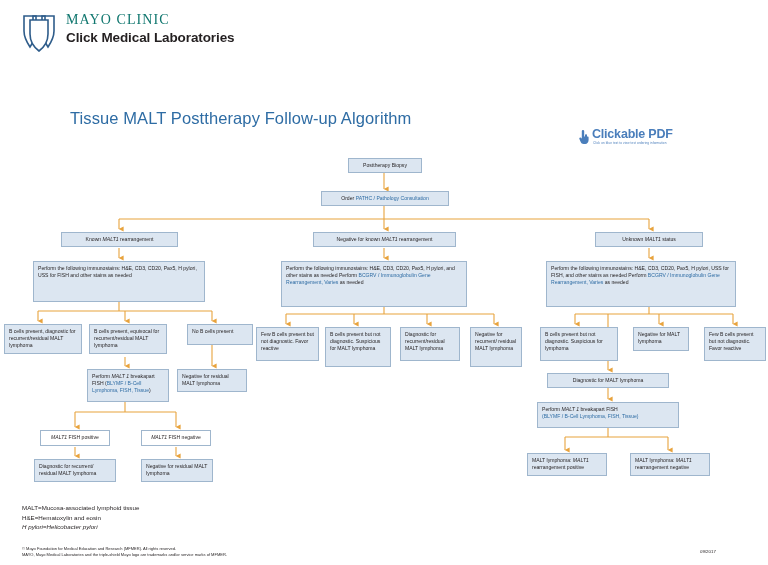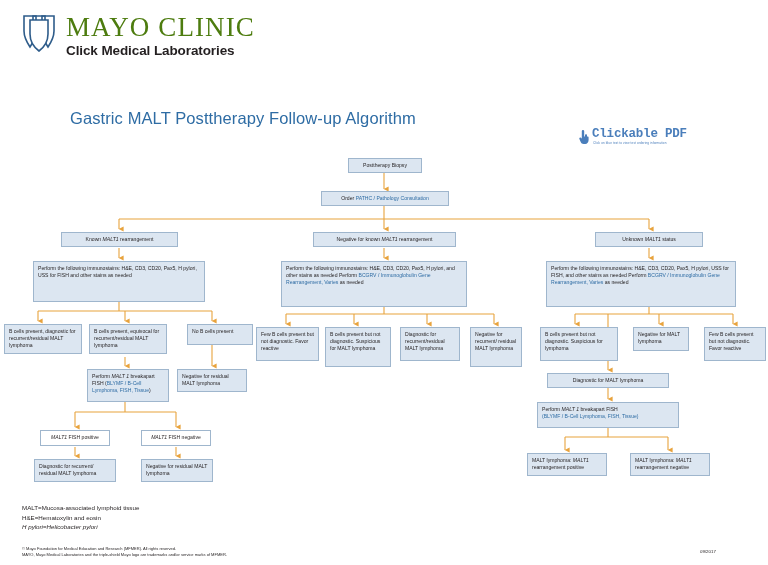--- a/index.html
+++ b/index.html
@@ -22,8 +22,8 @@
   #logo-text { position: absolute; left: 66px; top: 13px; }
   #logo-title {
     font-family: "Liberation Serif", serif;
-    font-size: 27px; letter-spacing: 1.1px;
-    color: #4d7c0f; line-height: 1.05; white-space: nowrap;
+    font-size: 14px; letter-spacing: 1.1px;
+    color: #0f766e; line-height: 1.05; white-space: nowrap;
   }
   #logo-sub {
     font-family: "Liberation Sans", sans-serif;

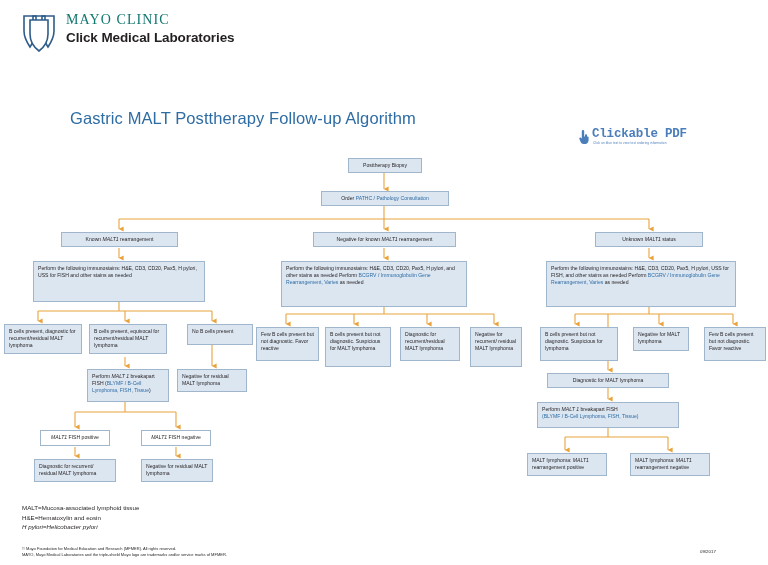--- a/index.html
+++ b/index.html
@@ -105,7 +105,7 @@
   </div>
 </div>
 
-<h1 id="page-title">Gastric MALT Posttherapy Follow-up Algorithm</h1>
+<h1 id="page-title">Tissue MALT Posttherapy Follow-up Algorithm</h1>
 
 <div id="clickable-pdf">
   <svg id="pdf-hand" viewBox="0 0 13 16">

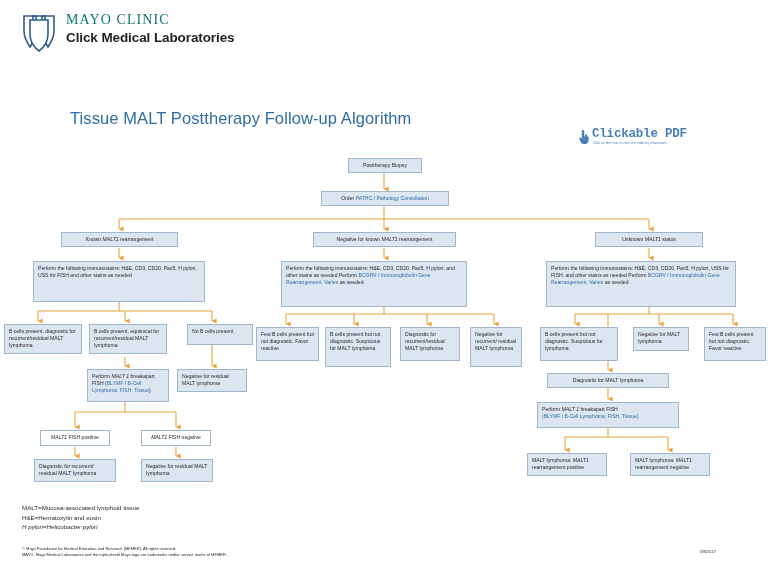--- a/index.html
+++ b/index.html
@@ -47,7 +47,7 @@
   #pdf-label {
     position: absolute; left: 14px; top: -1px;
     font-size: 12.5px; font-weight: bold; color: #4a7ebb;
-    letter-spacing: -0.2px; white-space: nowrap; font-family: Liberation Mono, monospace;
+    letter-spacing: -0.2px; white-space: nowrap;
   }
   #pdf-tagline {
     position: absolute; left: 15px; top: 13px;

